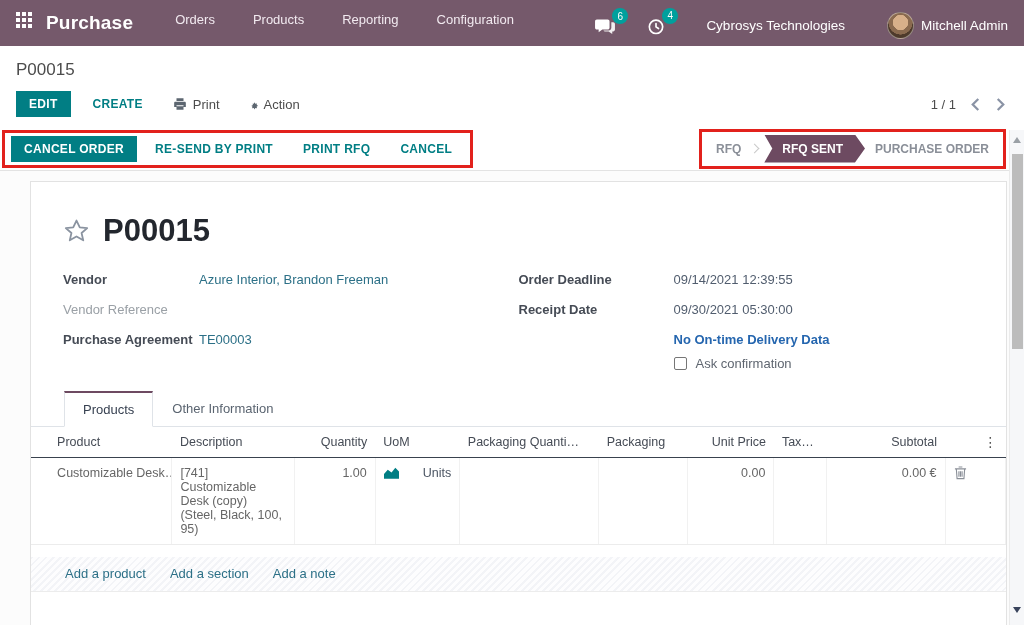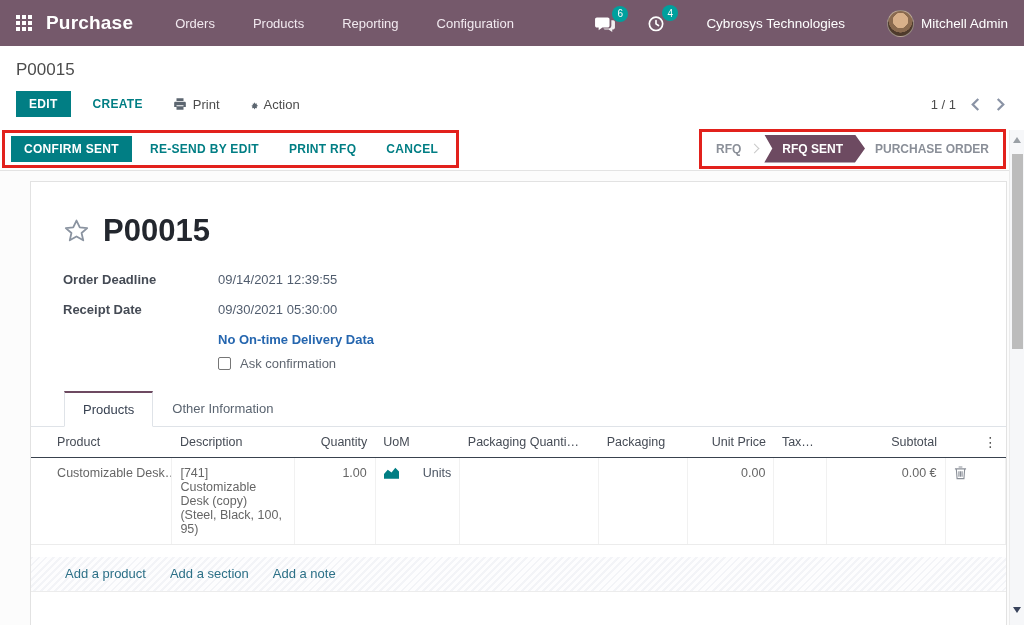--- a/index.html
+++ b/index.html
@@ -8,7 +8,7 @@
     font-family:"Liberation Sans","DejaVu Sans",sans-serif;color:#454b55;}
 
   
-  .navbar{height:46px;background:#75596B;display:flex;align-items:center;padding:4px 16px;color:#fff;}
+  .navbar{height:46px;background:#75596B;display:flex;align-items:flex-start;padding:12px 16px;color:#fff;}
   .apps-grid{display:grid;grid-template-columns:repeat(3,4px);grid-template-rows:repeat(3,4px);gap:2px;cursor:pointer;}
   .apps-grid i{background:#fff;width:4px;height:4px;display:block;}
   .app-title{font-size:19px;font-weight:700;margin:0 14px 0 14px;letter-spacing:.2px;cursor:pointer;}

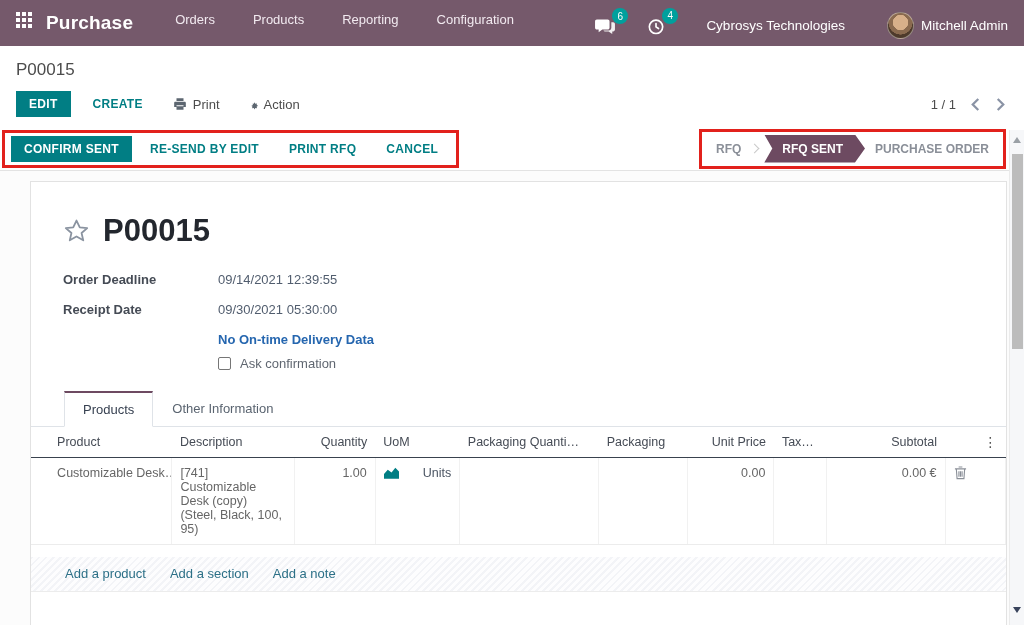--- a/index.html
+++ b/index.html
@@ -183,7 +183,7 @@
 
   <div class="action-row">
     <div class="red-box">
-      <button class="btn-primary">CONFIRM SENT</button>
+      <button class="btn-primary">CANCEL ORDER</button>
       <button class="btn-link">RE-SEND BY EDIT</button>
       <button class="btn-link">PRINT RFQ</button>
       <button class="btn-link">CANCEL</button>

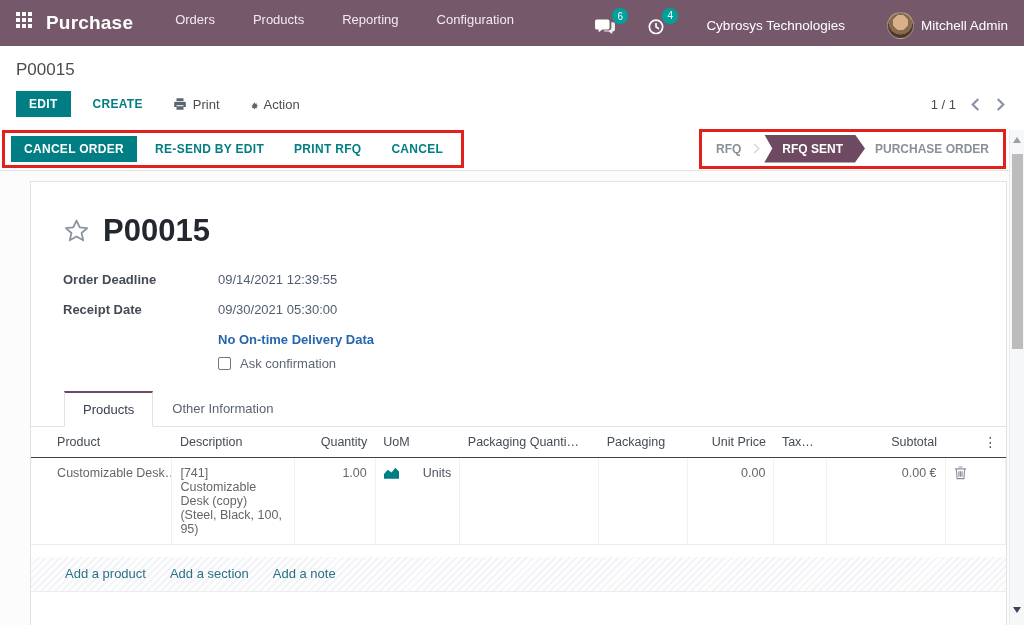--- a/index.html
+++ b/index.html
@@ -184,7 +184,7 @@
   <div class="action-row">
     <div class="red-box">
       <button class="btn-primary">CANCEL ORDER</button>
-      <button class="btn-link">RE-SEND BY EDIT</button>
+      <button class="btn-link">RE-SEND BY PRINT</button>
       <button class="btn-link">PRINT RFQ</button>
       <button class="btn-link">CANCEL</button>
     </div>

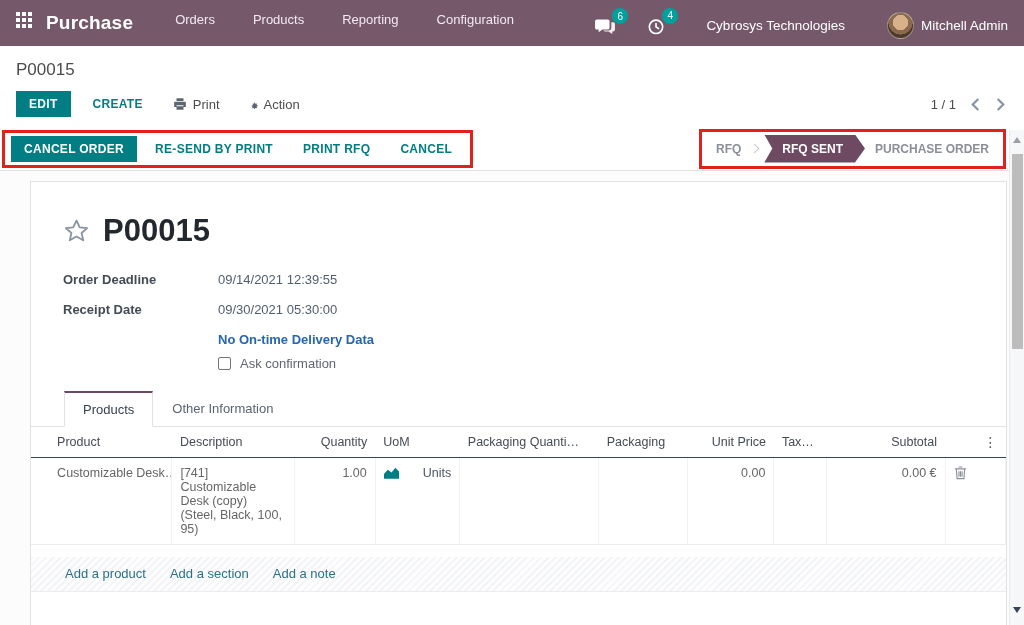--- a/index.html
+++ b/index.html
@@ -208,6 +208,20 @@
       </div>
 
       <div class="fields">
+        <div class="fcol">
+          <div class="field">
+            <span class="lbl">Vendor</span>
+            <a class="val">Azure Interior, Brandon Freeman</a>
+          </div>
+          <div class="field">
+            <span class="lbl muted">Vendor Reference</span>
+            <span class="val"></span>
+          </div>
+          <div class="field">
+            <span class="lbl">Purchase Agreement</span>
+            <a class="val">TE00003</a>
+          </div>
+        </div>
         <div class="fcol right">
           <div class="field">
             <span class="lbl">Order Deadline</span>

